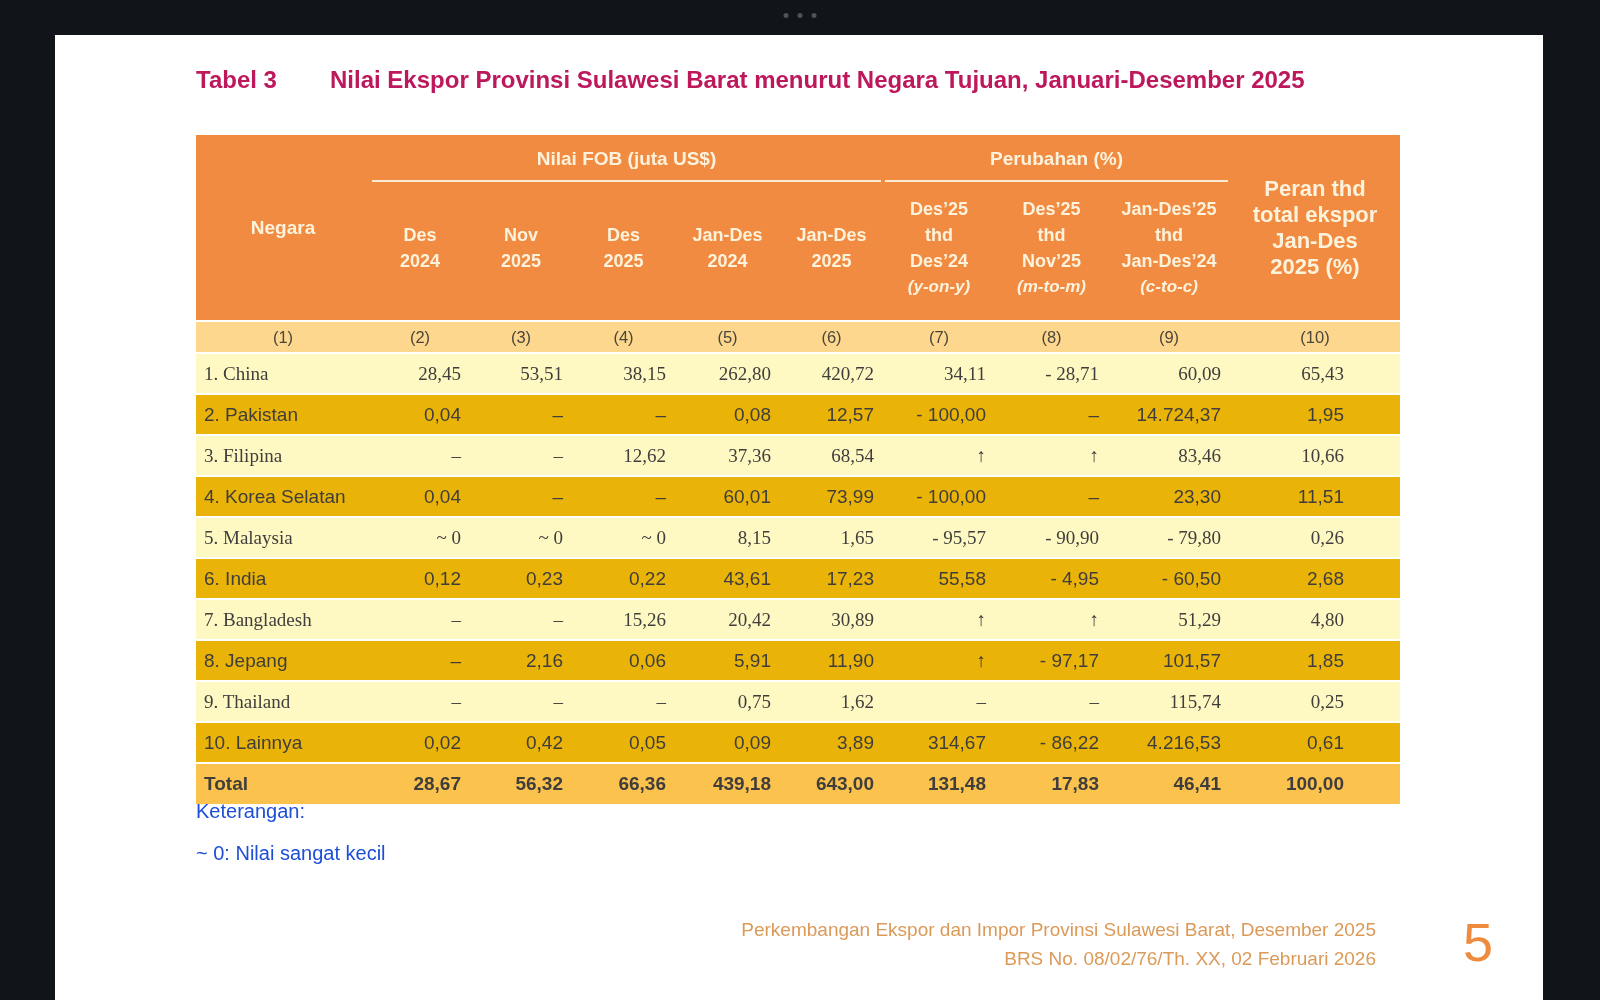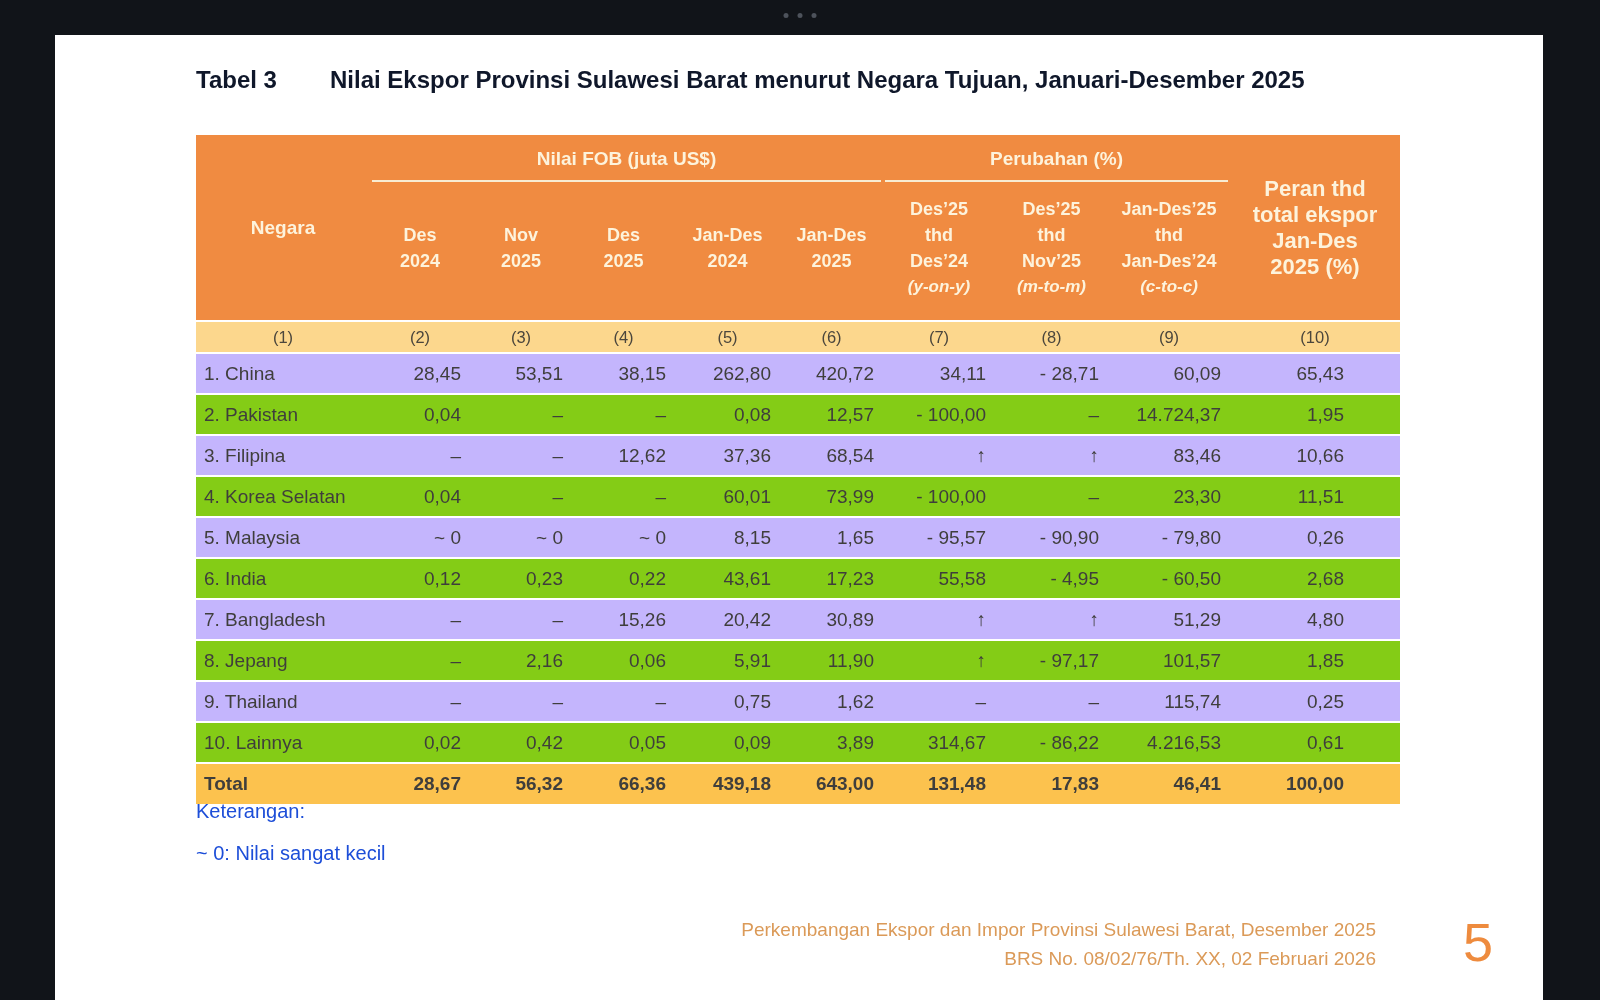--- a/index.html
+++ b/index.html
@@ -25,7 +25,7 @@
   .title-block{
     position:absolute;left:141px;top:26px;width:1210px;
     display:flex;align-items:flex-start;
-    color:#0f172a;font-weight:bold;font-size:24px;line-height:37px;
+    color:#be185d;font-weight:bold;font-size:24px;line-height:37px;
   }
   .title-label{width:134px;flex:0 0 134px;}
   .title-text{flex:1;}

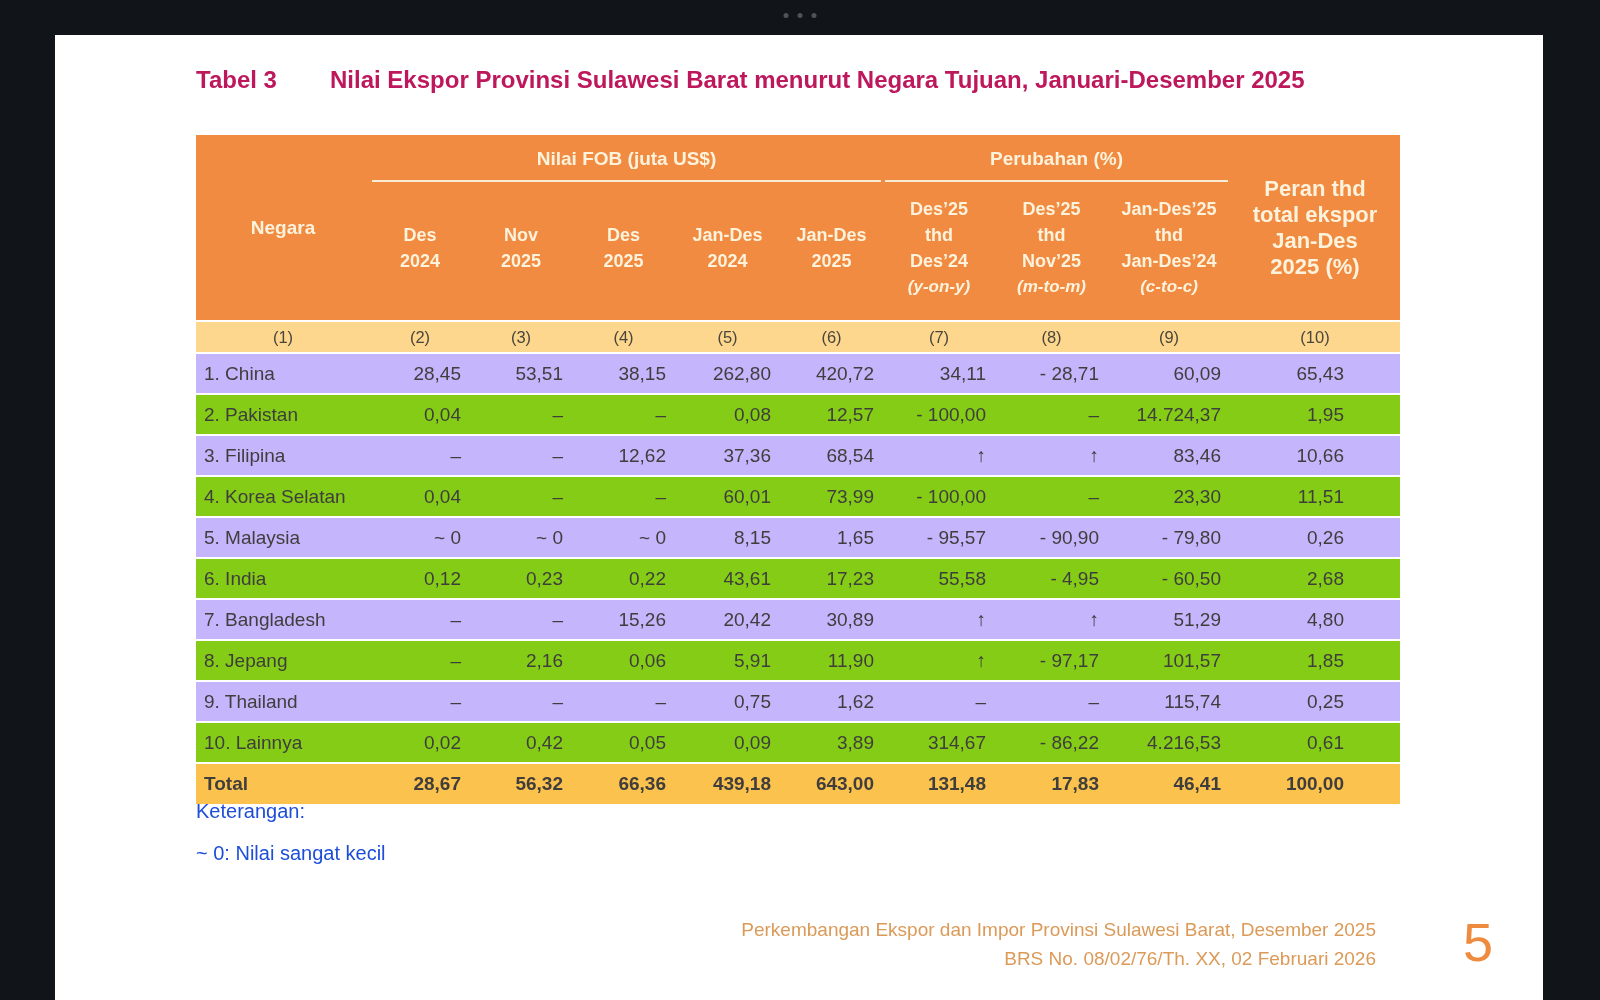--- a/index.html
+++ b/index.html
@@ -59,7 +59,7 @@
 
   .row{display:grid;grid-template-columns:var(--cols);height:39px;margin-top:2px;
     font-size:19px;}
-  .row.amber{background:#c4b5fd;}
+  .row.amber{background:#fef9c3;font-family:Liberation Serif, serif;}
   .row.cream{background:#84cc16;}
   .row.total{background:#fcc24e;font-weight:bold;height:40px;}
   .row.total .cell{line-height:40px;}

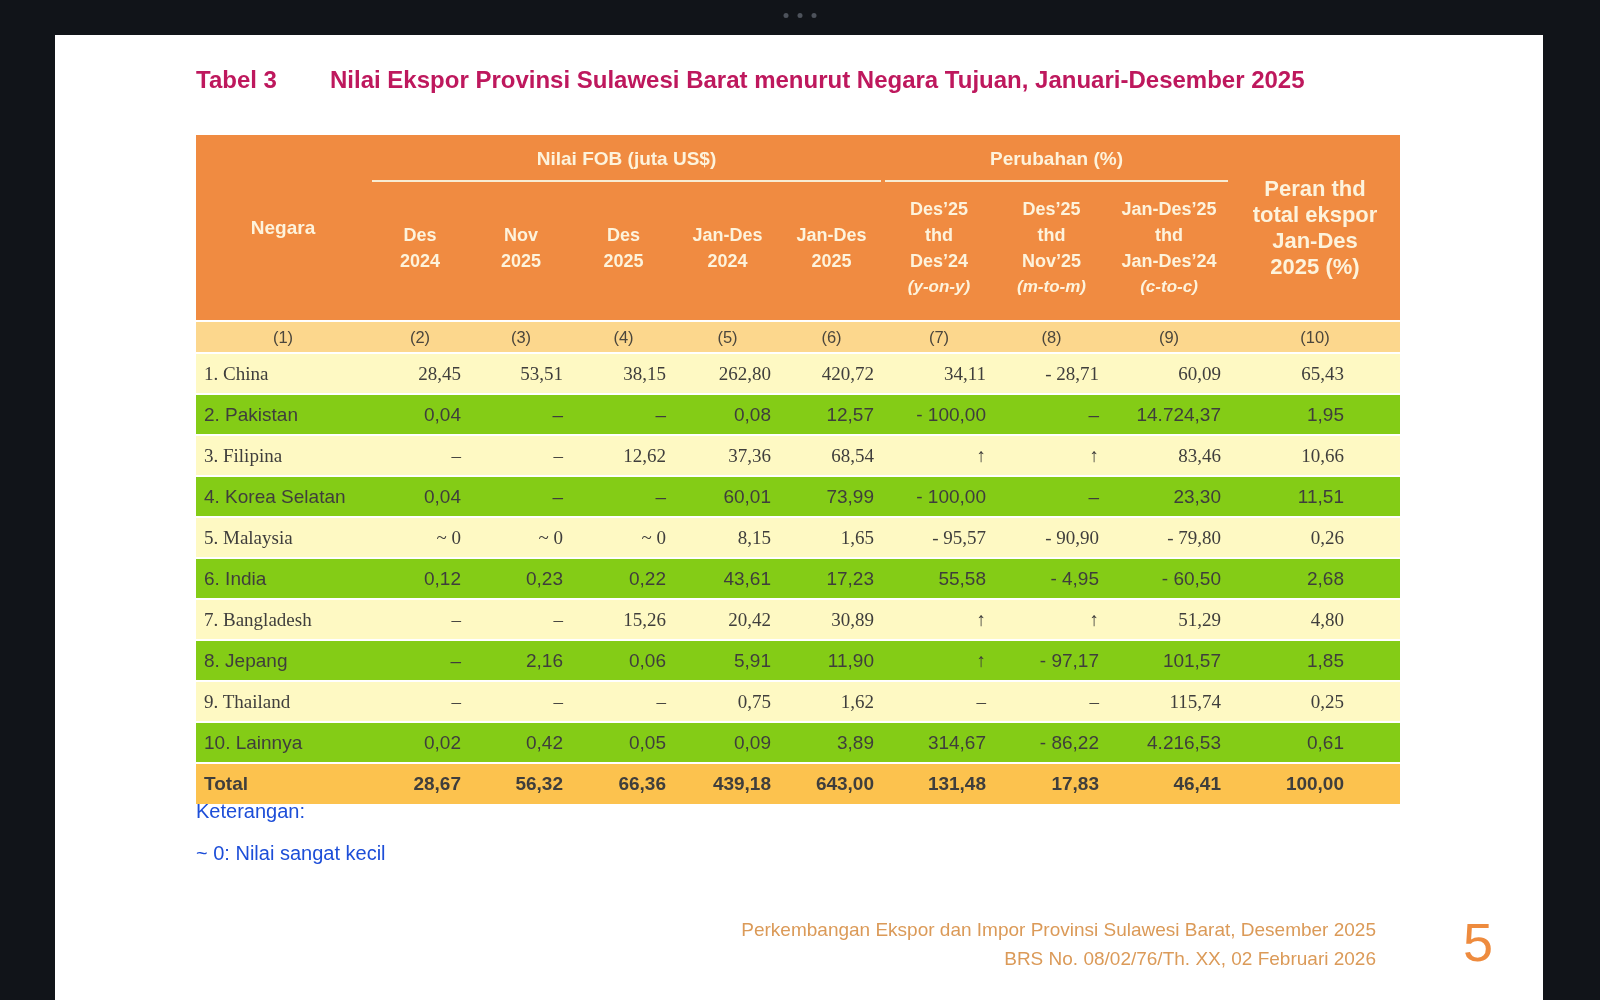--- a/index.html
+++ b/index.html
@@ -60,7 +60,7 @@
   .row{display:grid;grid-template-columns:var(--cols);height:39px;margin-top:2px;
     font-size:19px;}
   .row.amber{background:#fef9c3;font-family:Liberation Serif, serif;}
-  .row.cream{background:#84cc16;}
+  .row.cream{background:#eab308;}
   .row.total{background:#fcc24e;font-weight:bold;height:40px;}
   .row.total .cell{line-height:40px;}
   .cell{line-height:39px;}

